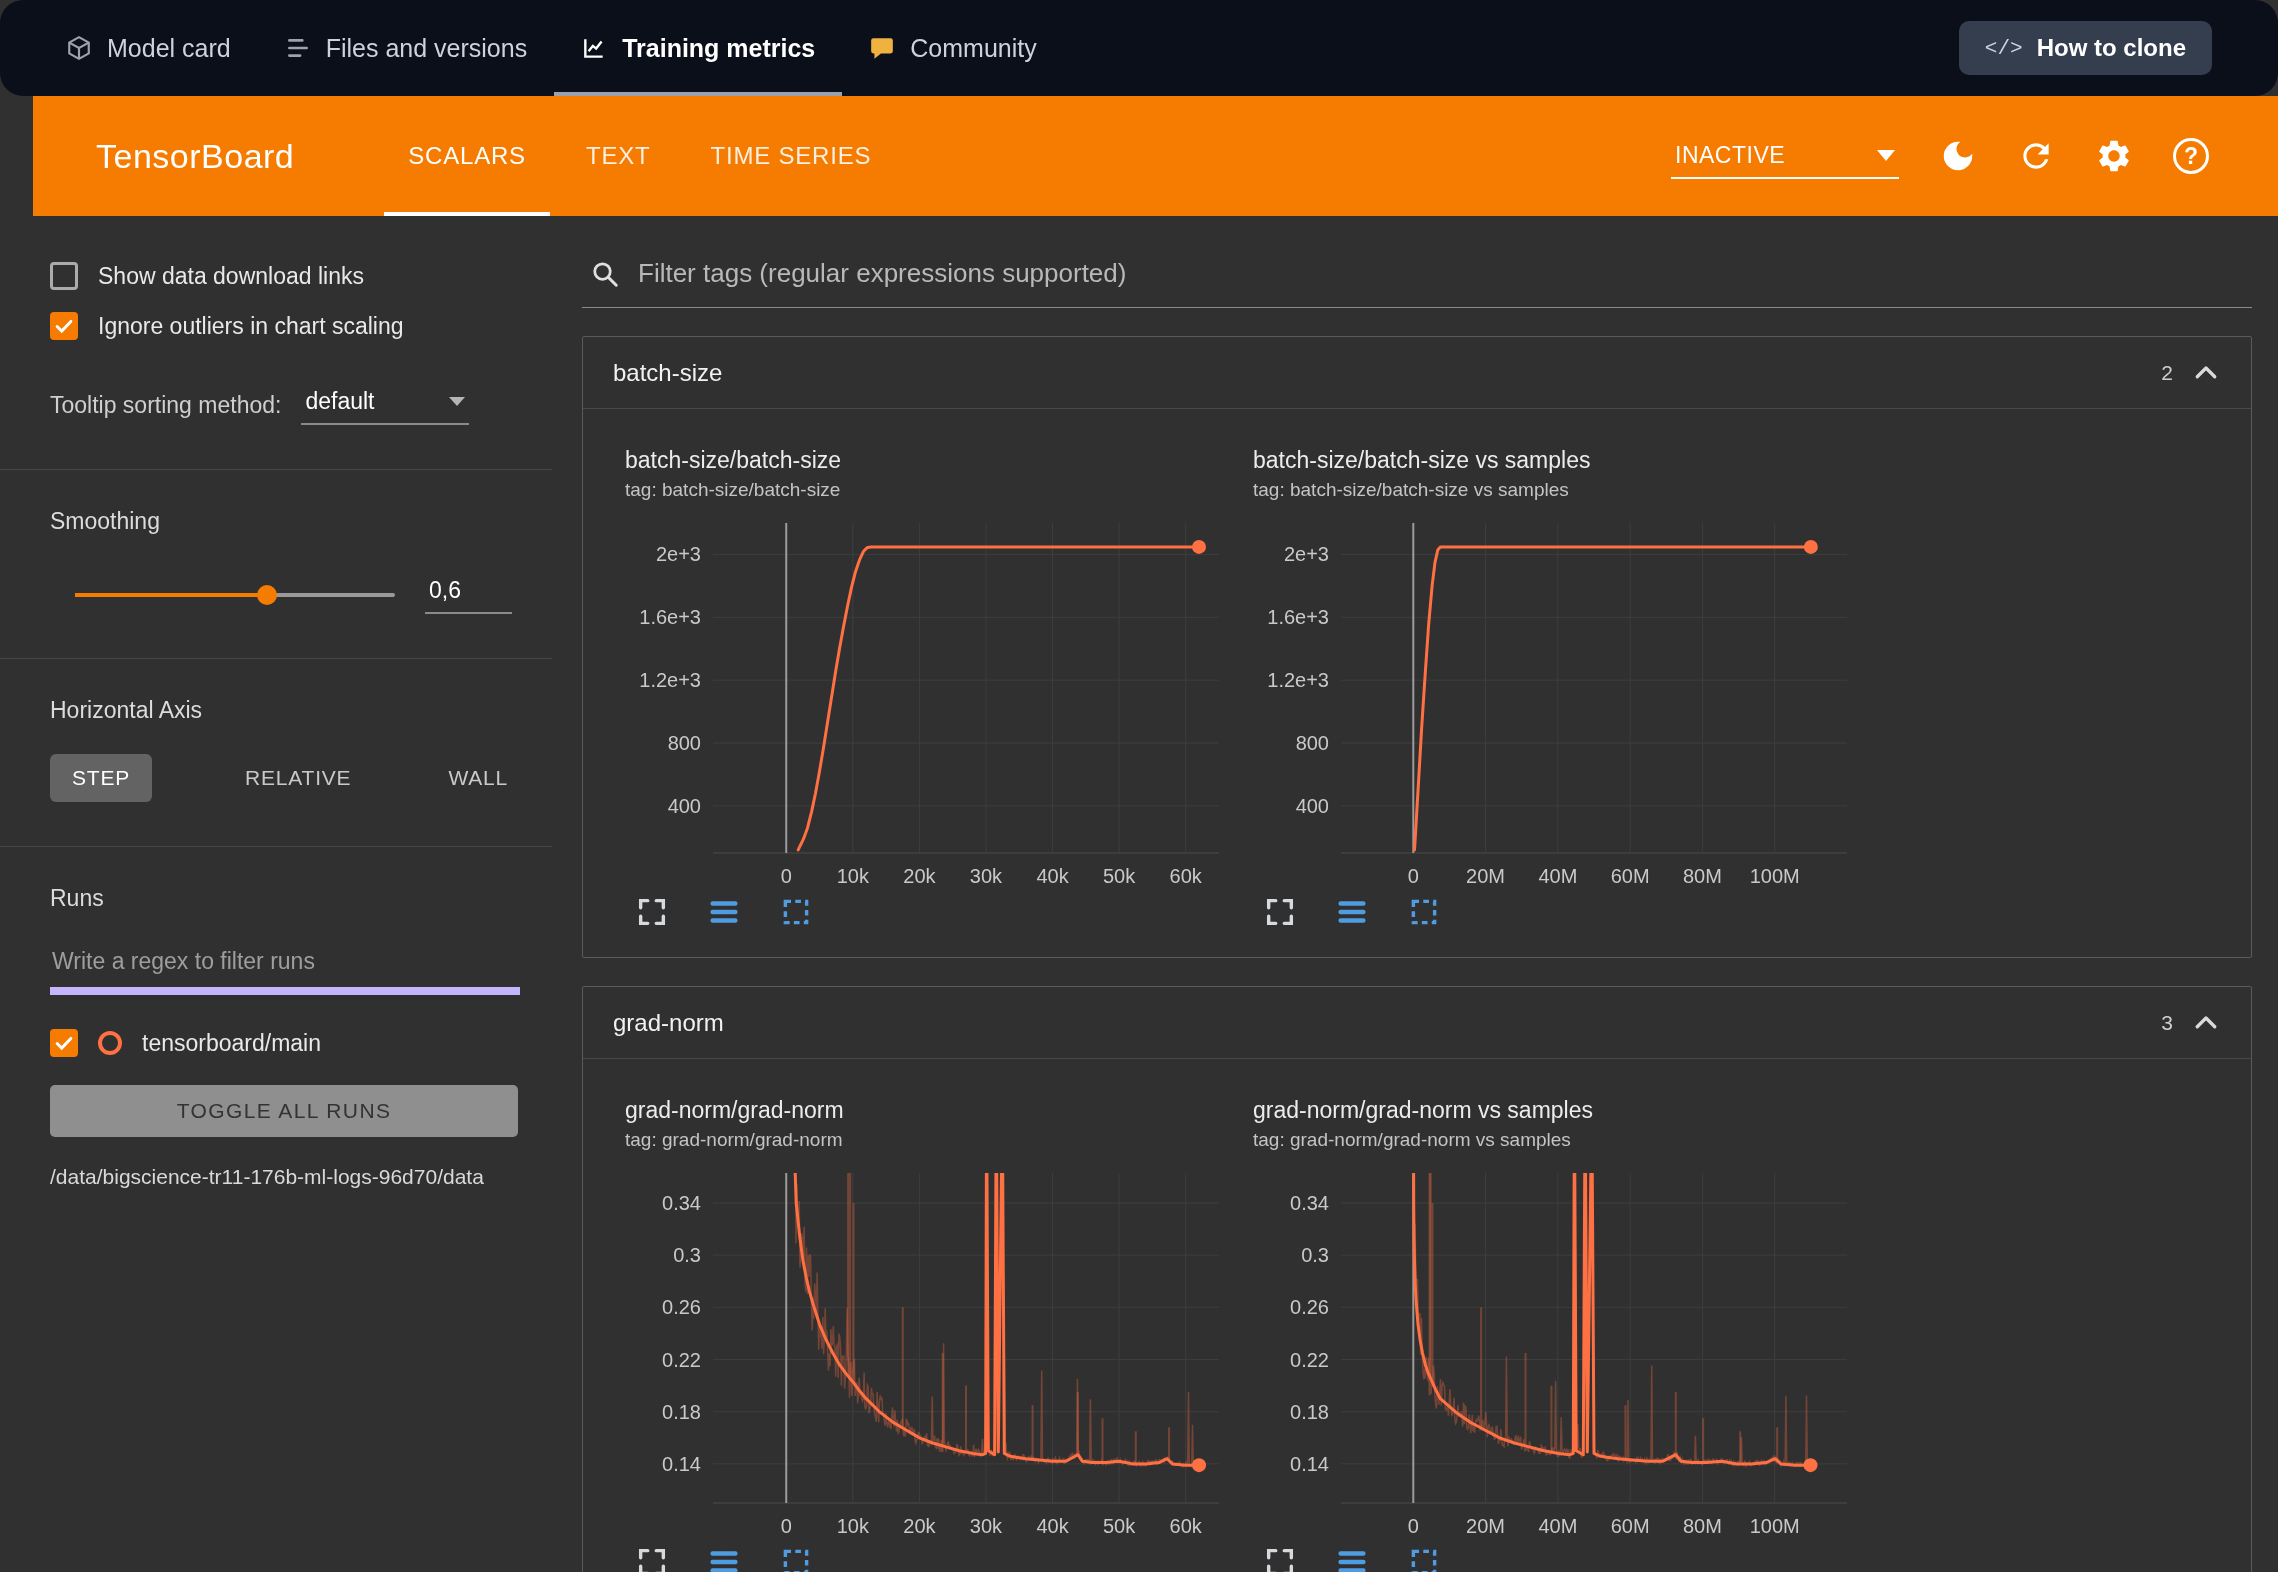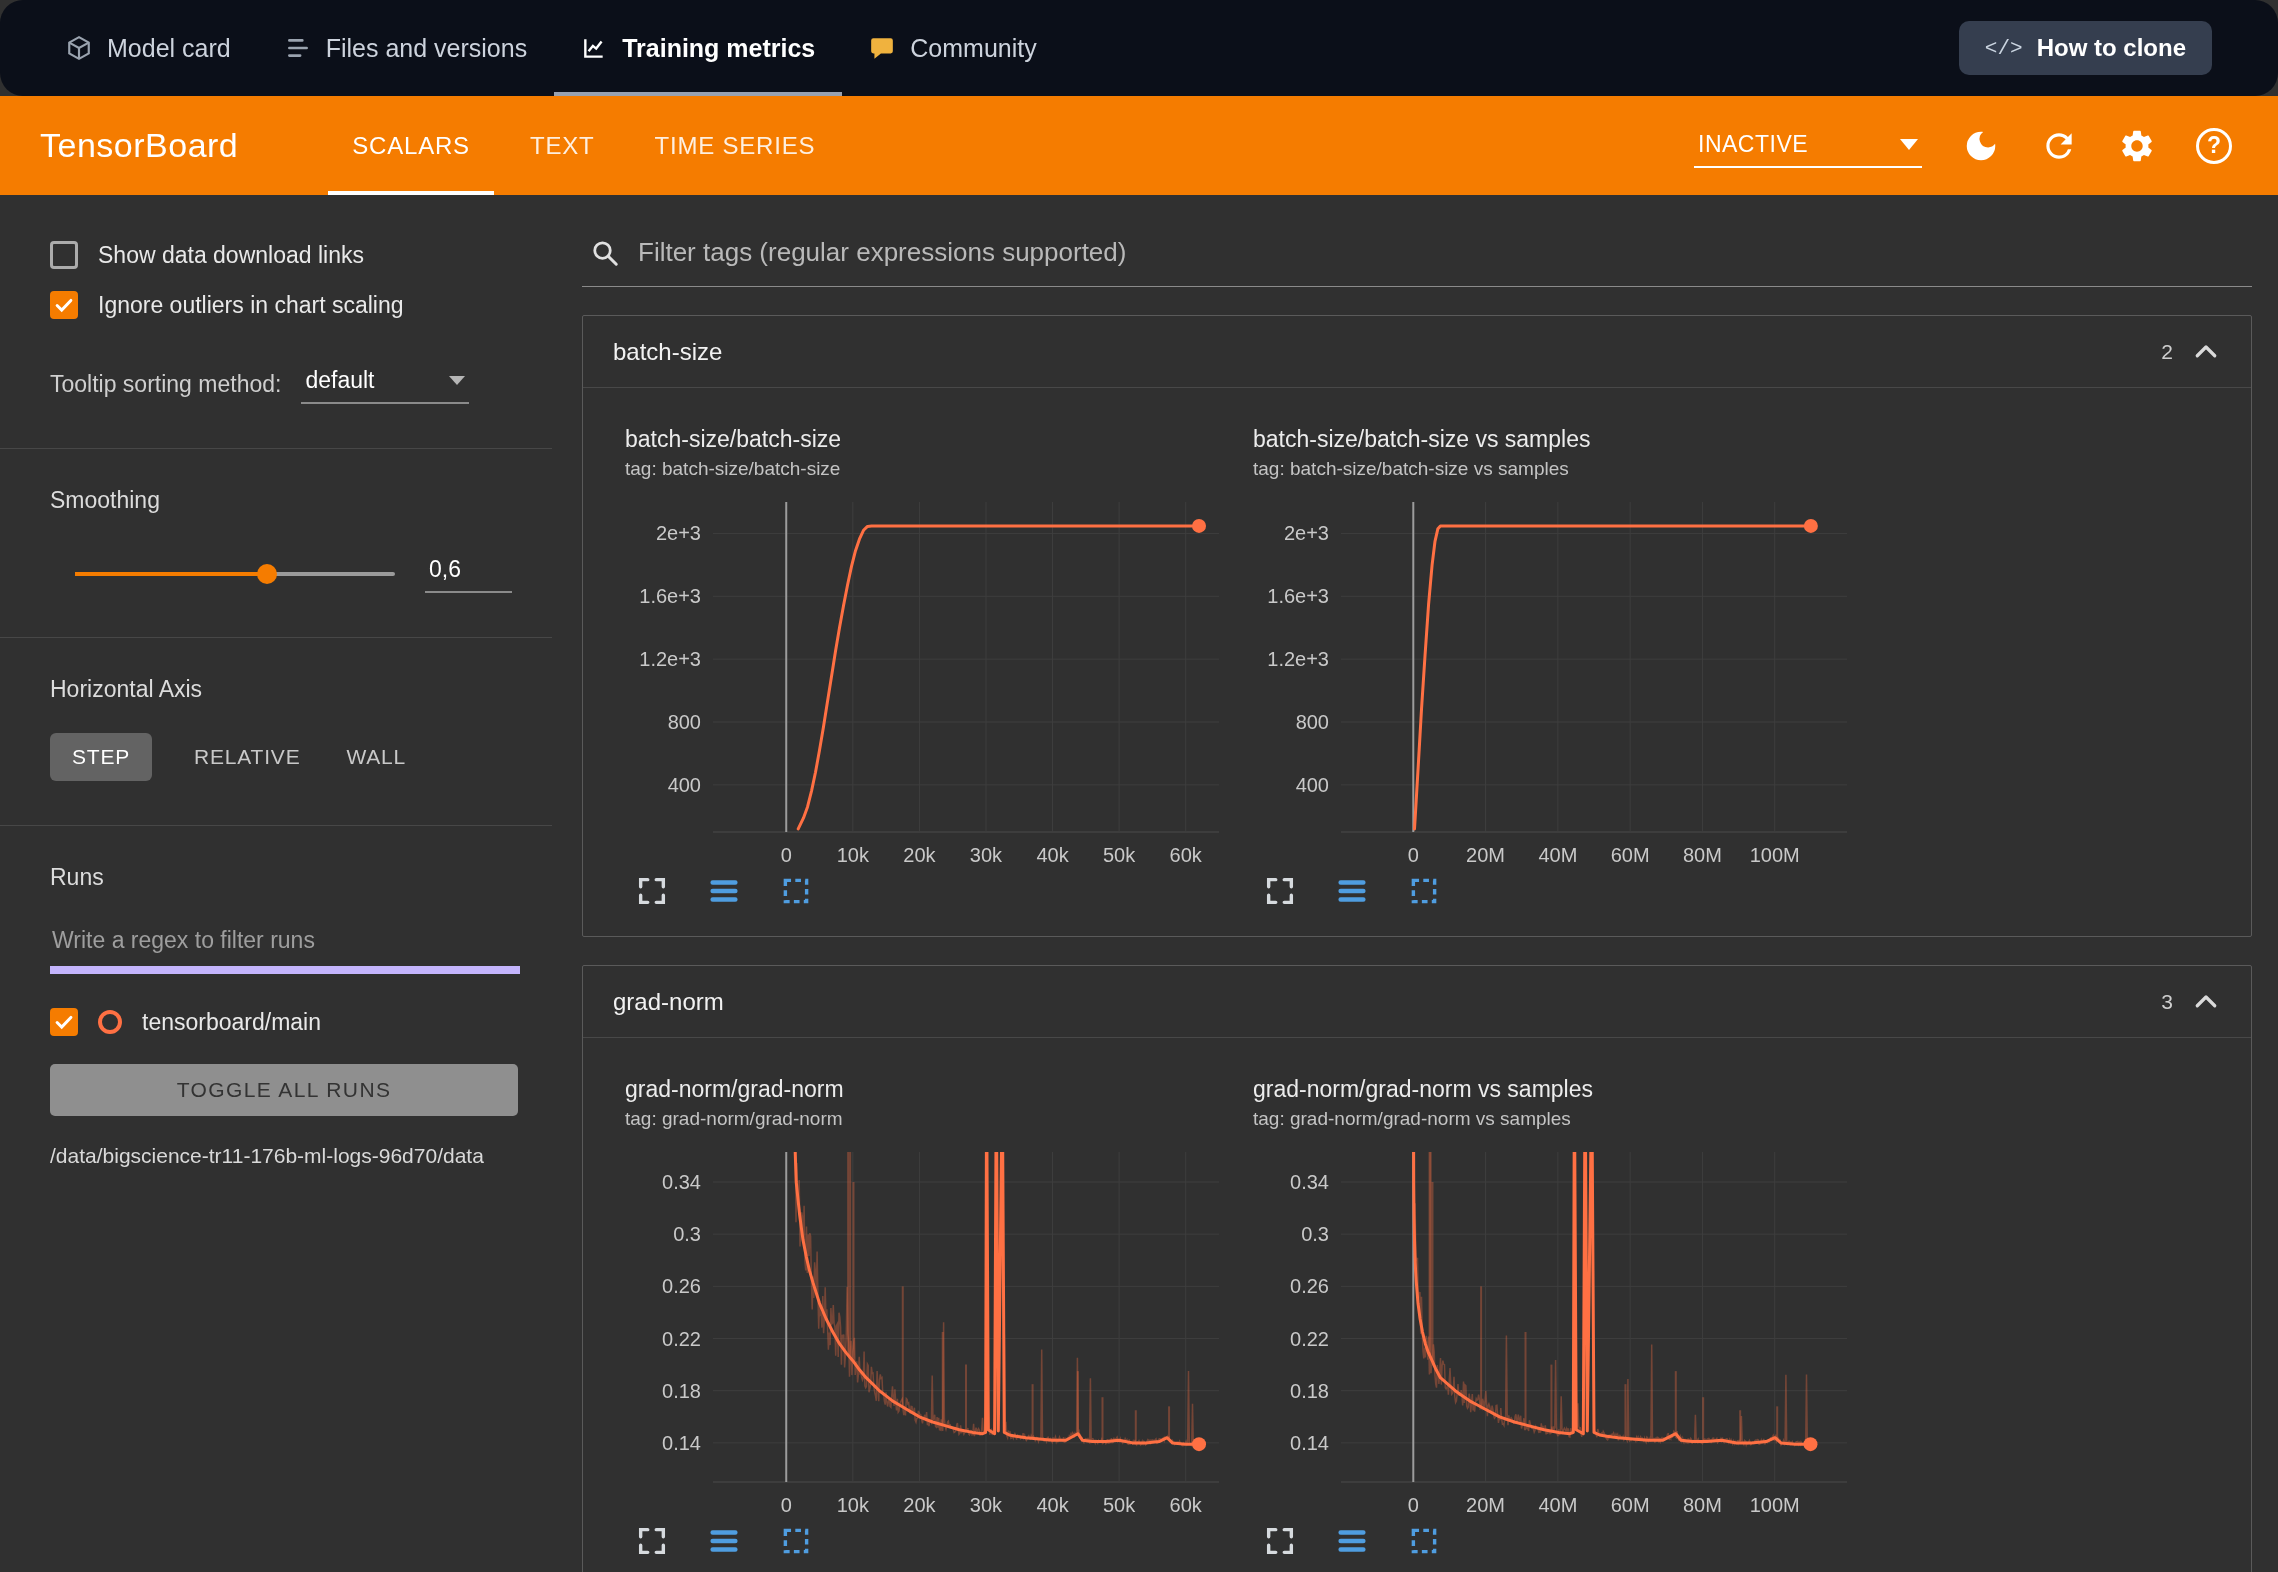--- a/index.html
+++ b/index.html
@@ -18,7 +18,7 @@
   .clone-icon{font-family:"Liberation Mono",monospace;font-size:21px;color:#cbd5e1;font-weight:normal;}
 
   
-  .tb-bar{height:99px;background:var(--orange,#f57c00);display:flex;align-items:stretch;padding:0 40px;color:#fff;flex:none;}
+  .tb-bar{height:120px;background:var(--orange,#f57c00);display:flex;align-items:stretch;padding:0 63px;color:#fff;flex:none;margin-left:33px;}
   .tb-logo{align-self:center;font-size:34px;margin-right:84px;letter-spacing:.5px;}
   .tb-tabs{display:flex;align-items:stretch;}
   .tb-tab{display:flex;align-items:center;padding:0 30px;font-size:24px;color:rgba(255,255,255,.88);letter-spacing:.8px;position:relative;cursor:pointer;}

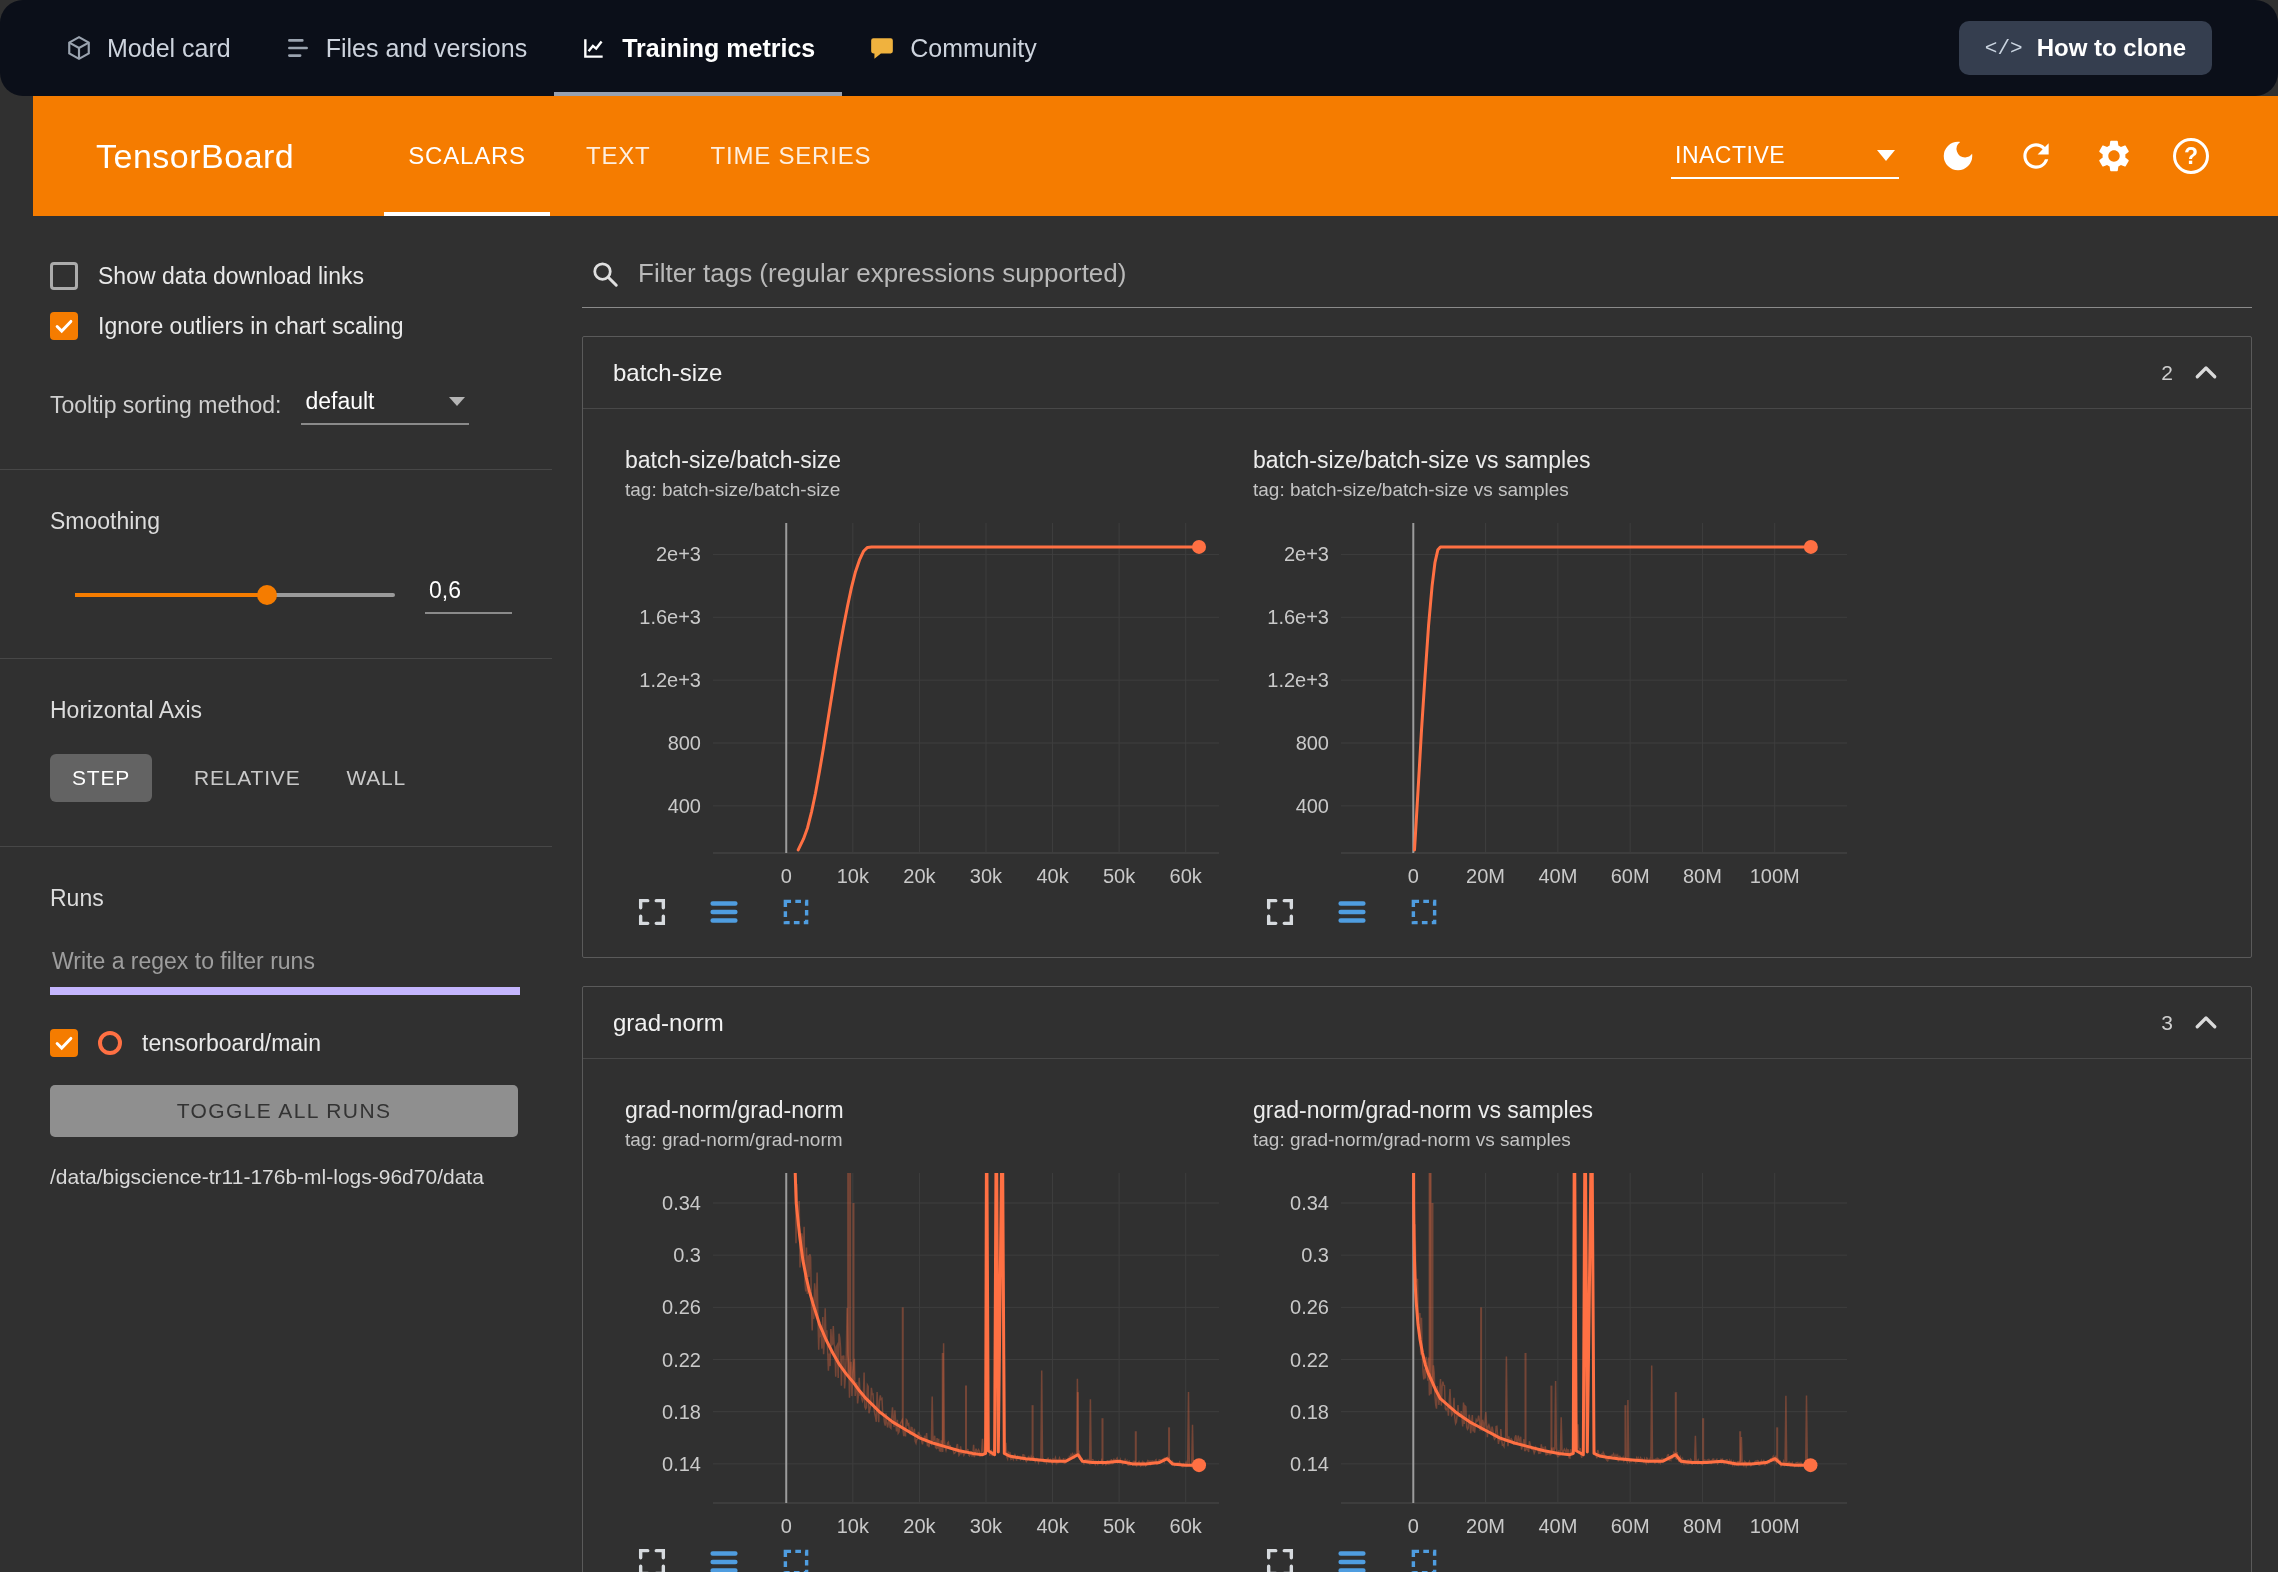--- a/index.html
+++ b/index.html
@@ -47,7 +47,7 @@
   .slider .fill{position:absolute;left:0;top:0;bottom:0;background:var(--orange,#f57c00);}
   .slider .thumb{position:absolute;top:50%;width:20px;height:20px;background:var(--orange,#f57c00);border-radius:50%;transform:translate(-50%,-50%);}
   .smooth-value{margin-left:30px;width:110px;border-bottom:2px solid #8a8a8a;font-size:23px;color:#fff;padding:2px 4px 8px;}
-  .axis-row{display:flex;align-items:center;gap:38px;margin:30px 40px 0 50px;}
+  .axis-row{display:flex;align-items:center;gap:38px;margin:30px 40px 0 50px;justify-content:space-between;}
   .axis-btn{font-size:21px;letter-spacing:.8px;color:#c9c9c9;padding:12px 4px;cursor:pointer;border-radius:6px;}
   .axis-btn.active{background:#636363;color:#fff;padding:12px 22px;}
   .runs-filter{display:block;margin:32px 40px 0 50px;width:470px;background:none;border:none;outline:none;border-bottom:8px solid #c4b5fd;color:#eee;font-size:23px;padding:4px 2px 12px;font-family:Liberation Sans, sans-serif;}

